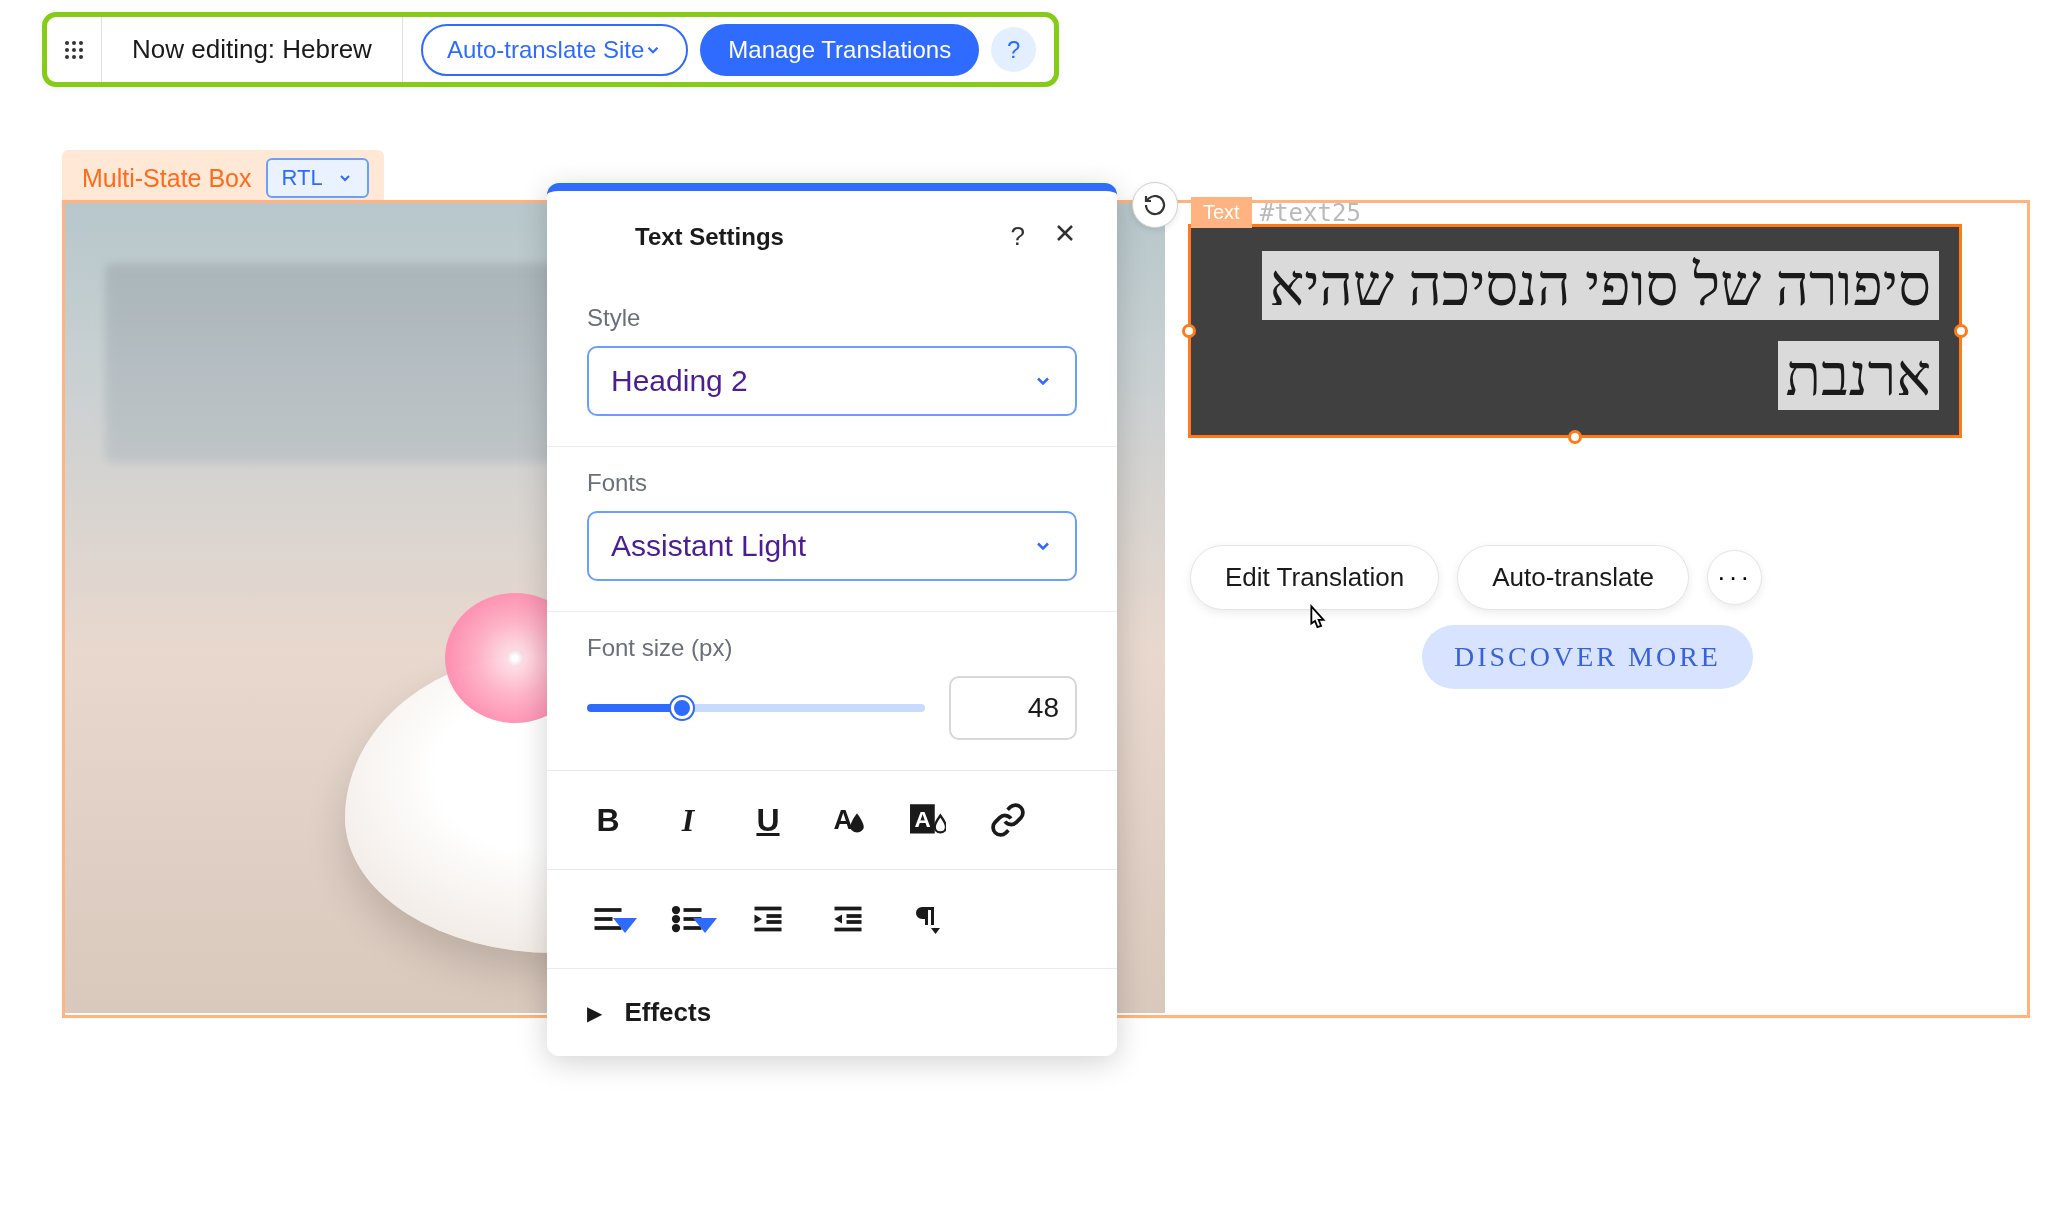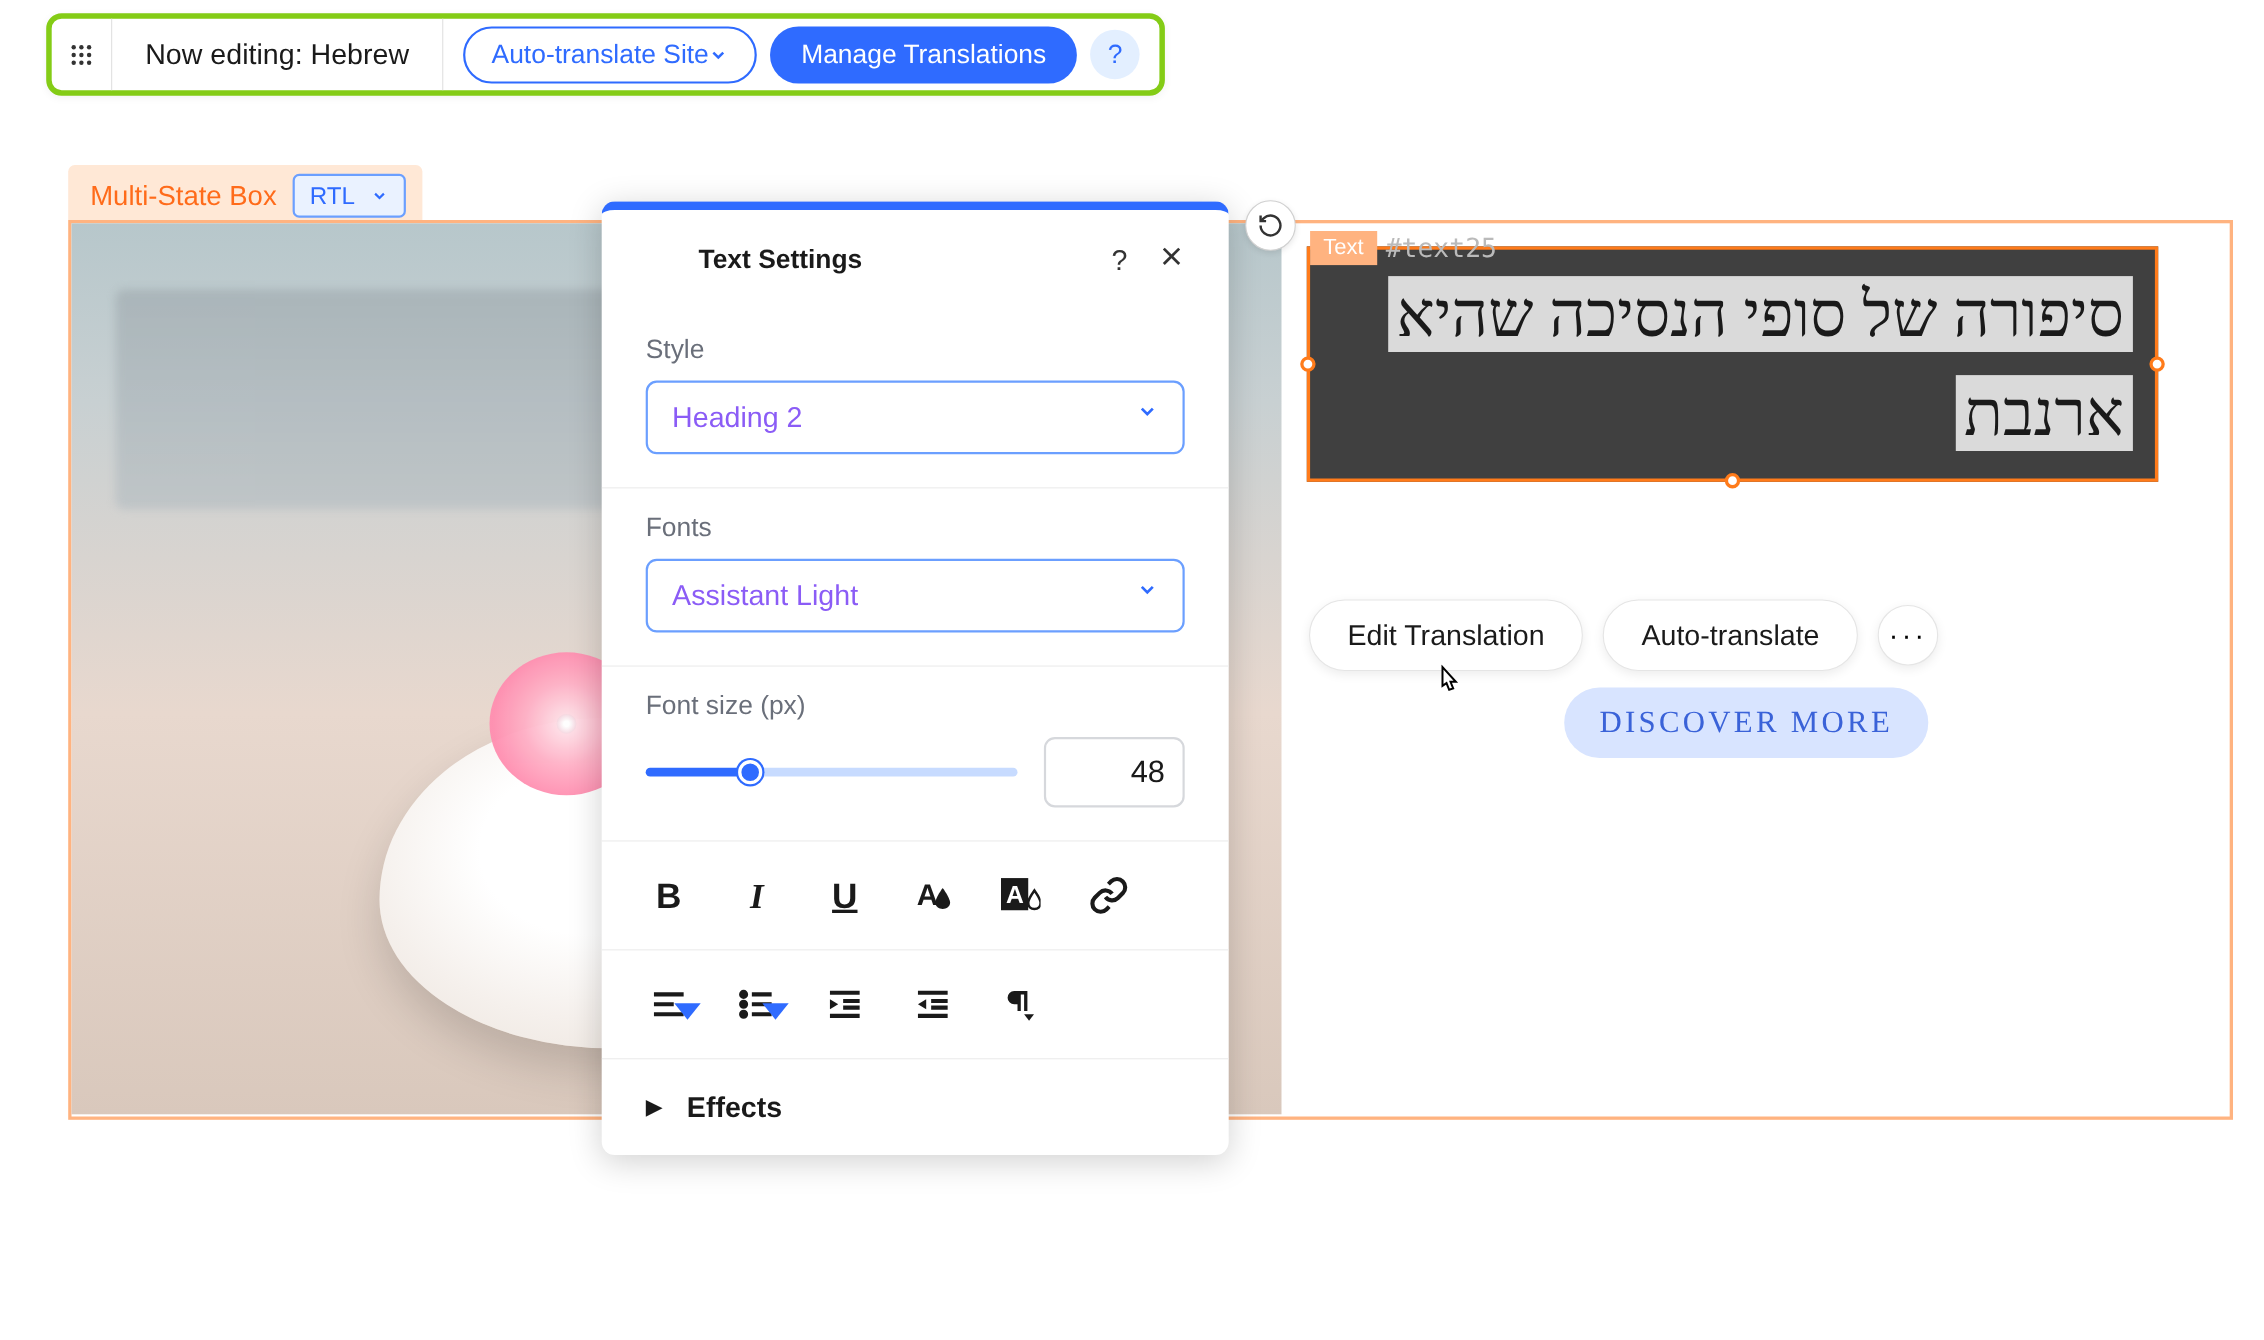--- a/index.html
+++ b/index.html
@@ -342,7 +342,6 @@
       align-items: center;
       gap: 0;
       z-index: 4;
-      margin-top: 13px;
     }
     .text-label-badge {
       background: #ffb380;

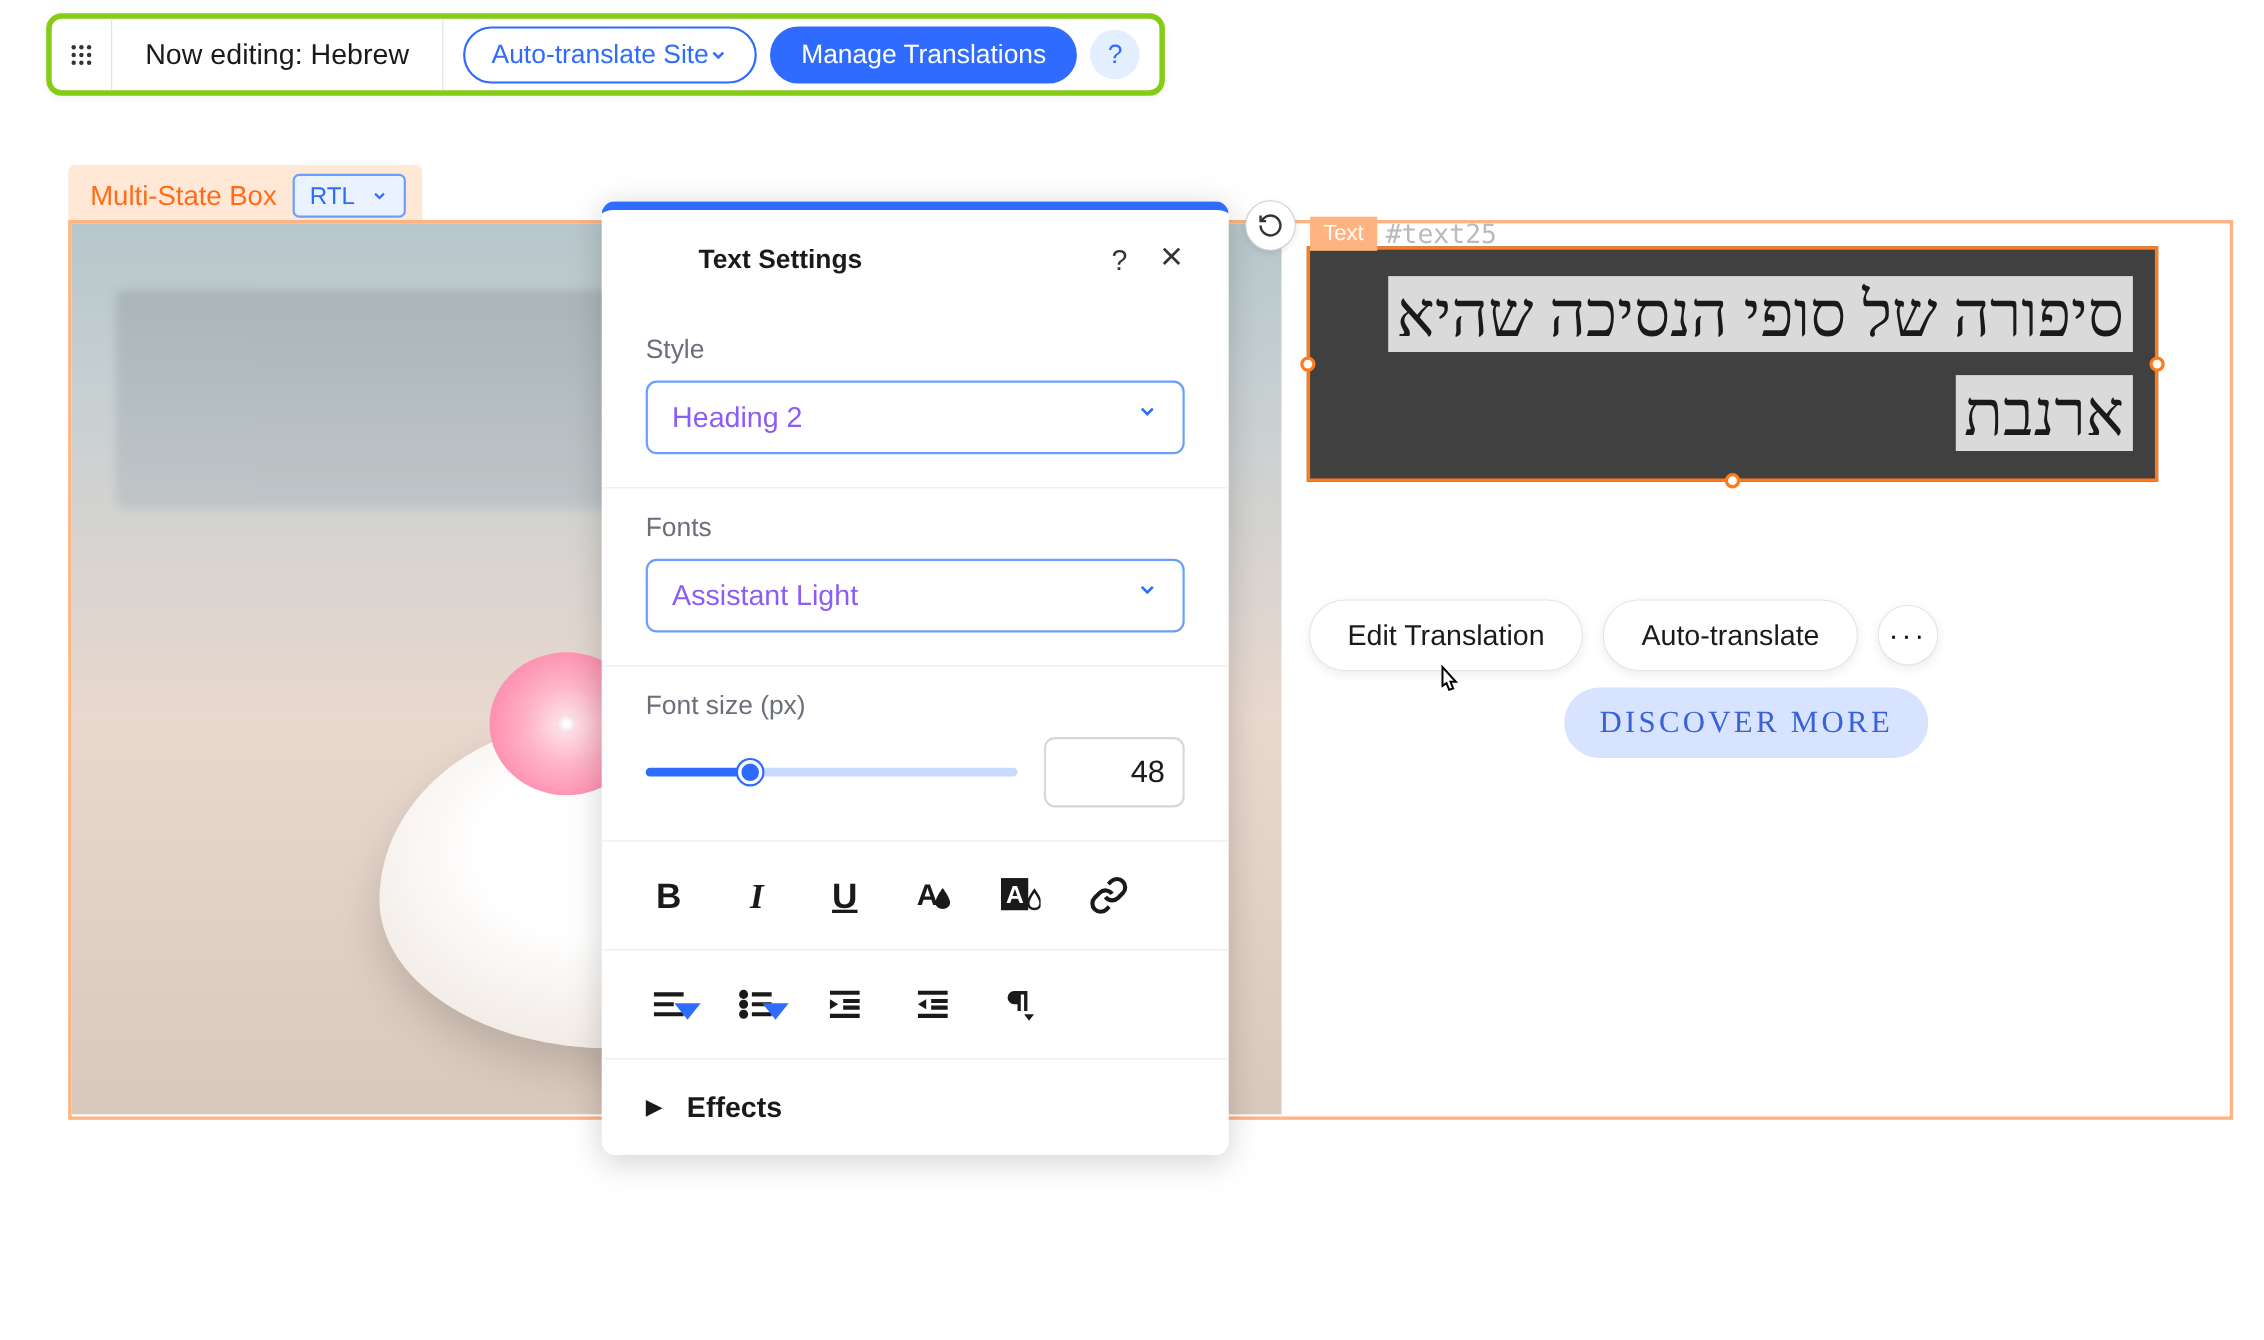--- a/index.html
+++ b/index.html
@@ -231,11 +231,11 @@
       border: 2px solid #6b9fff;
       border-radius: 10px;
       padding: 16px 22px;
-      font-size: 26px;
-      color: #8b5cf6;
+      font-size: 30px;
+      color: #4c1d95;
       display: flex;
       justify-content: space-between;
-      align-items: flex-start;
+      align-items: center;
       cursor: pointer;
       background: #fff;
     }

